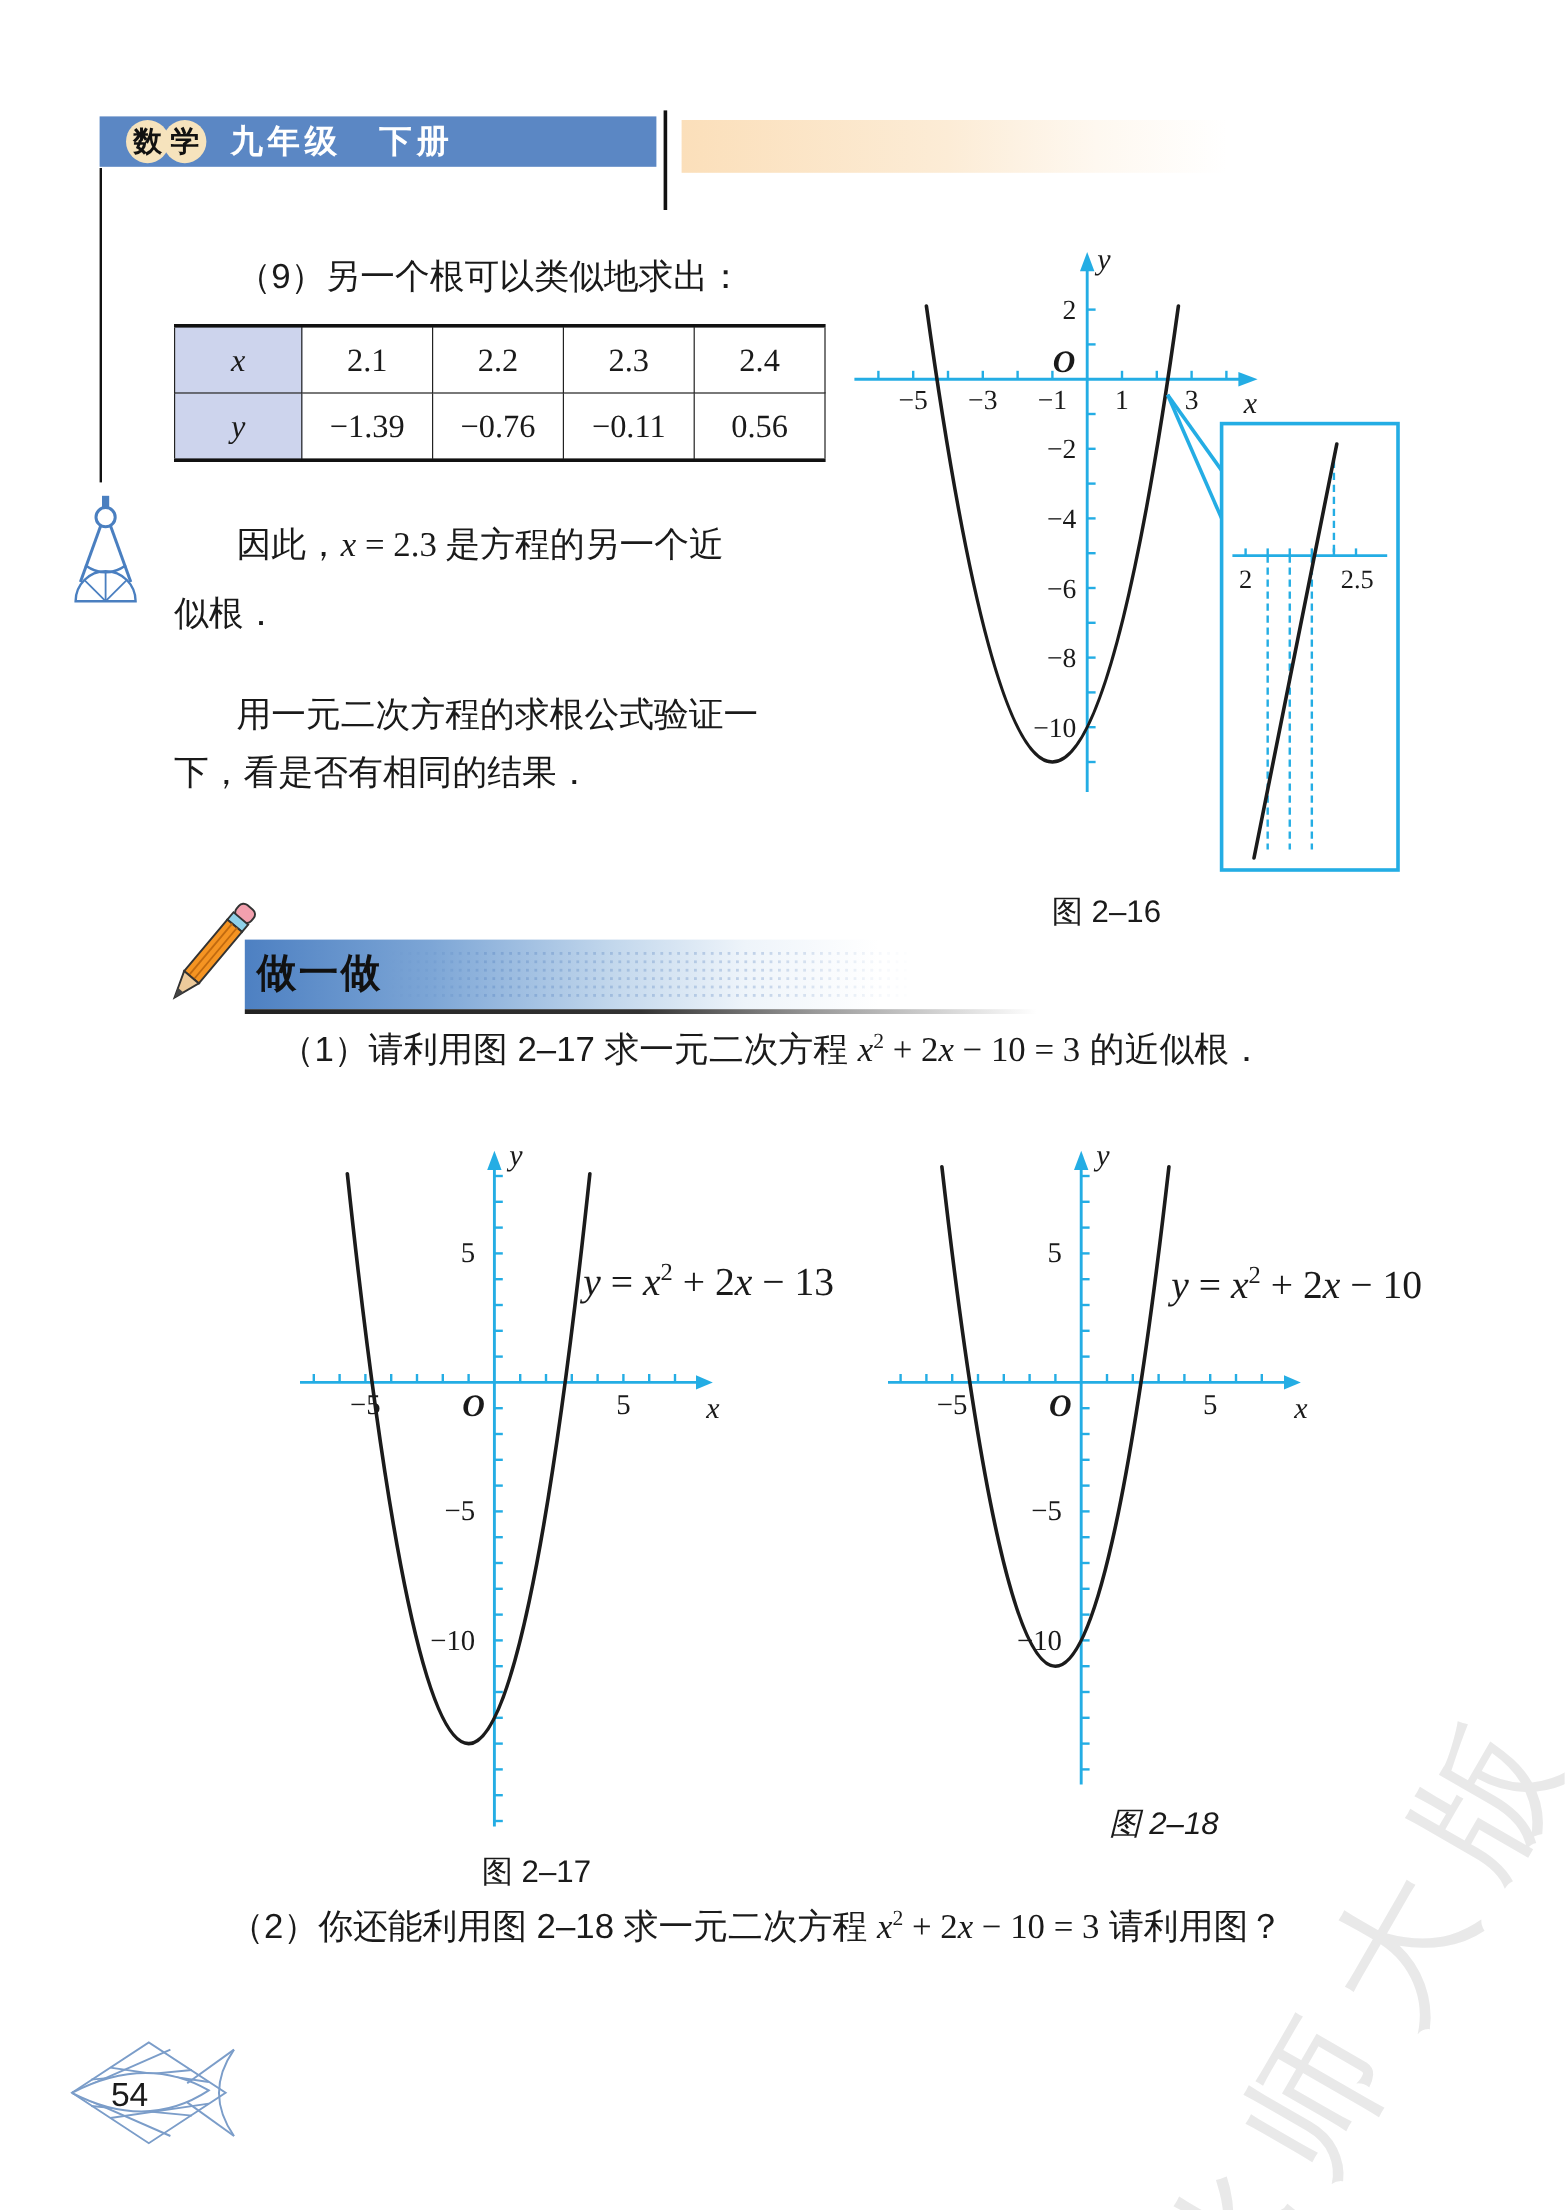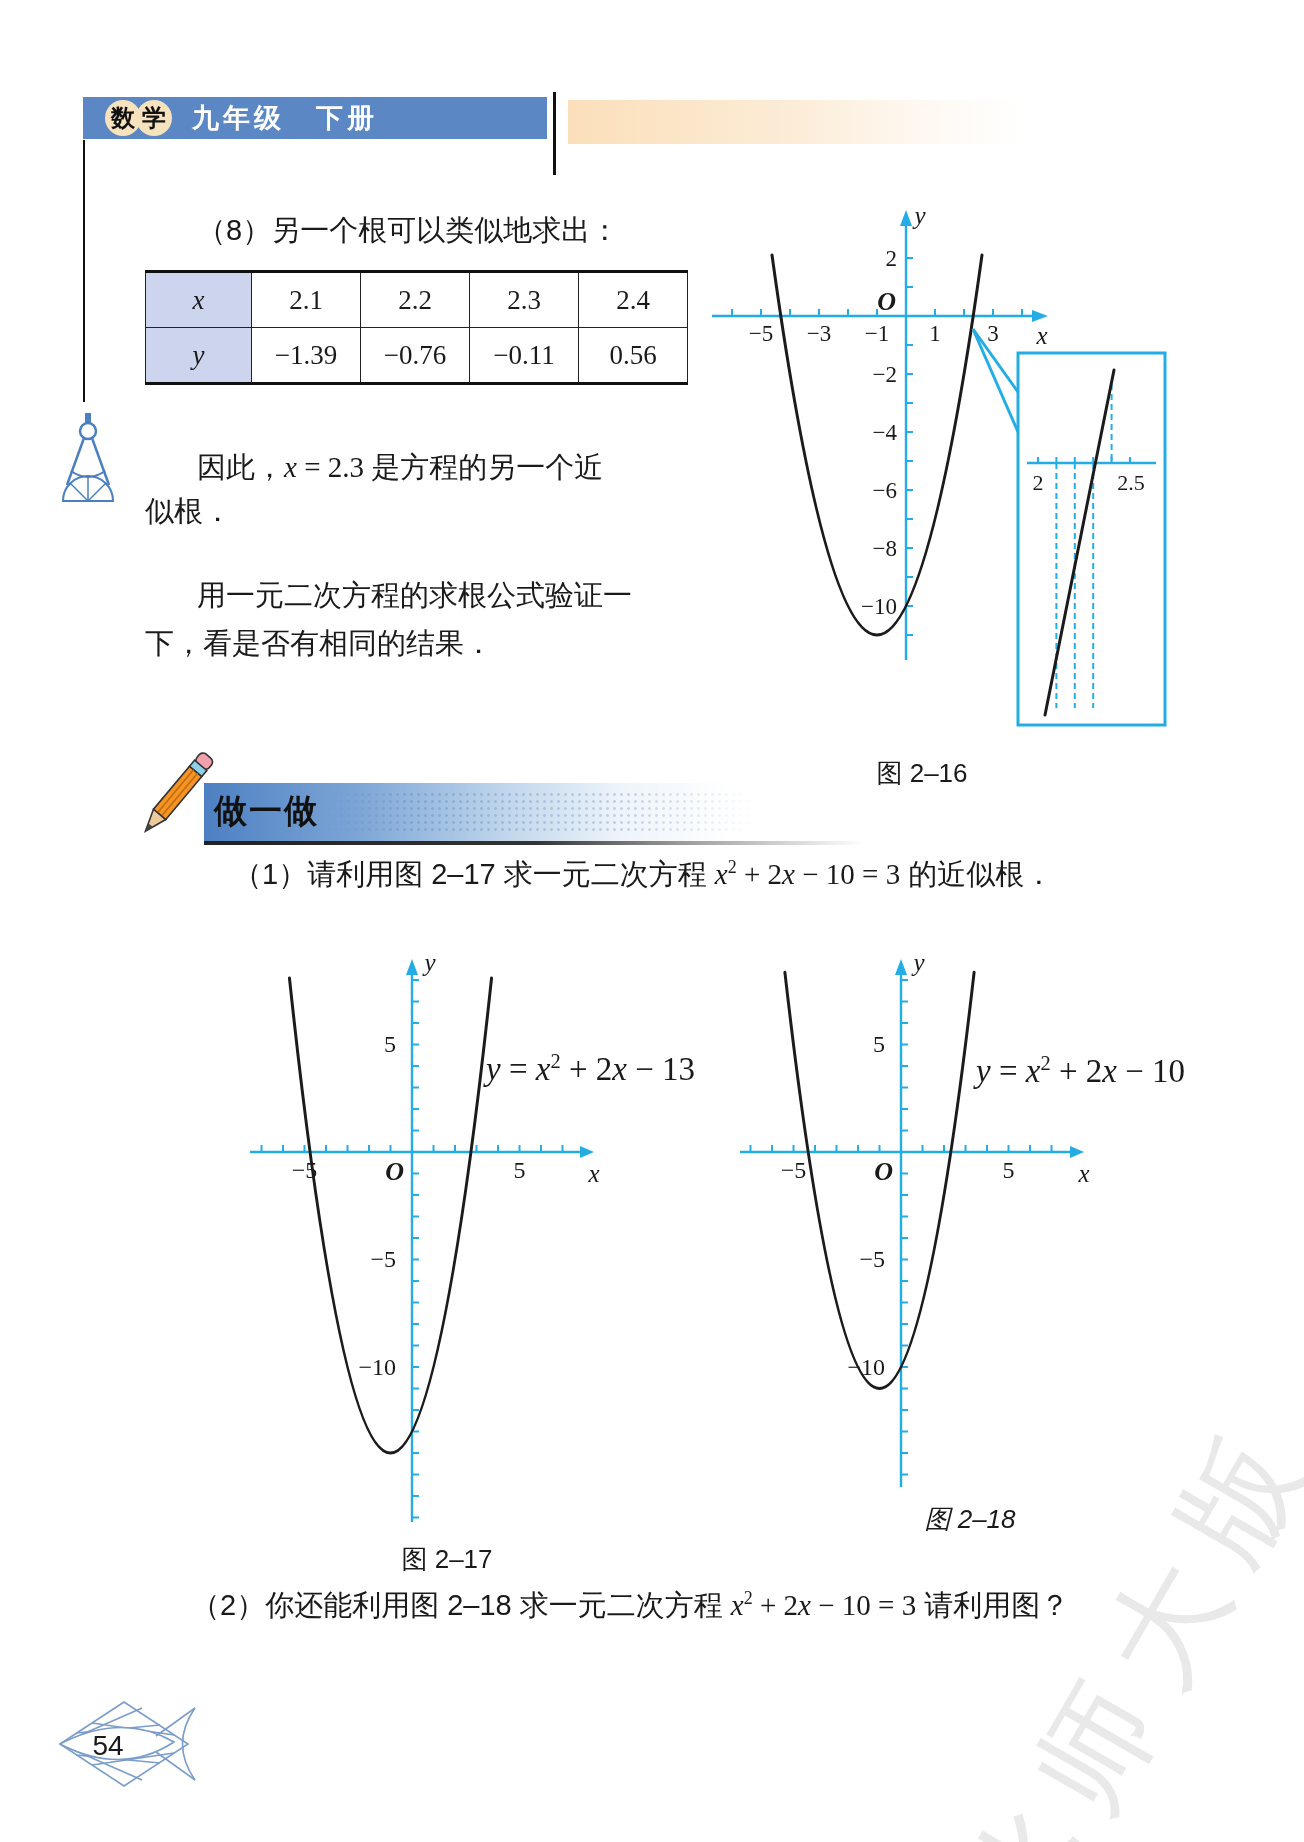--- a/index.html
+++ b/index.html
@@ -76,7 +76,7 @@
   <div class="abs hdr-orange fg"></div>
   <div class="abs left-rule fg"></div>
 
-  <div class="abs bodyline fg" style="left:197px;top:211px;">（8）另一个根可以类似地求出：</div>
+  <div class="abs bodyline fg" style="left:197px;top:211px;">（9）另一个根可以类似地求出：</div>
 
   <table class="vals abs fg" style="left:145px;top:270px;">
     <tbody>

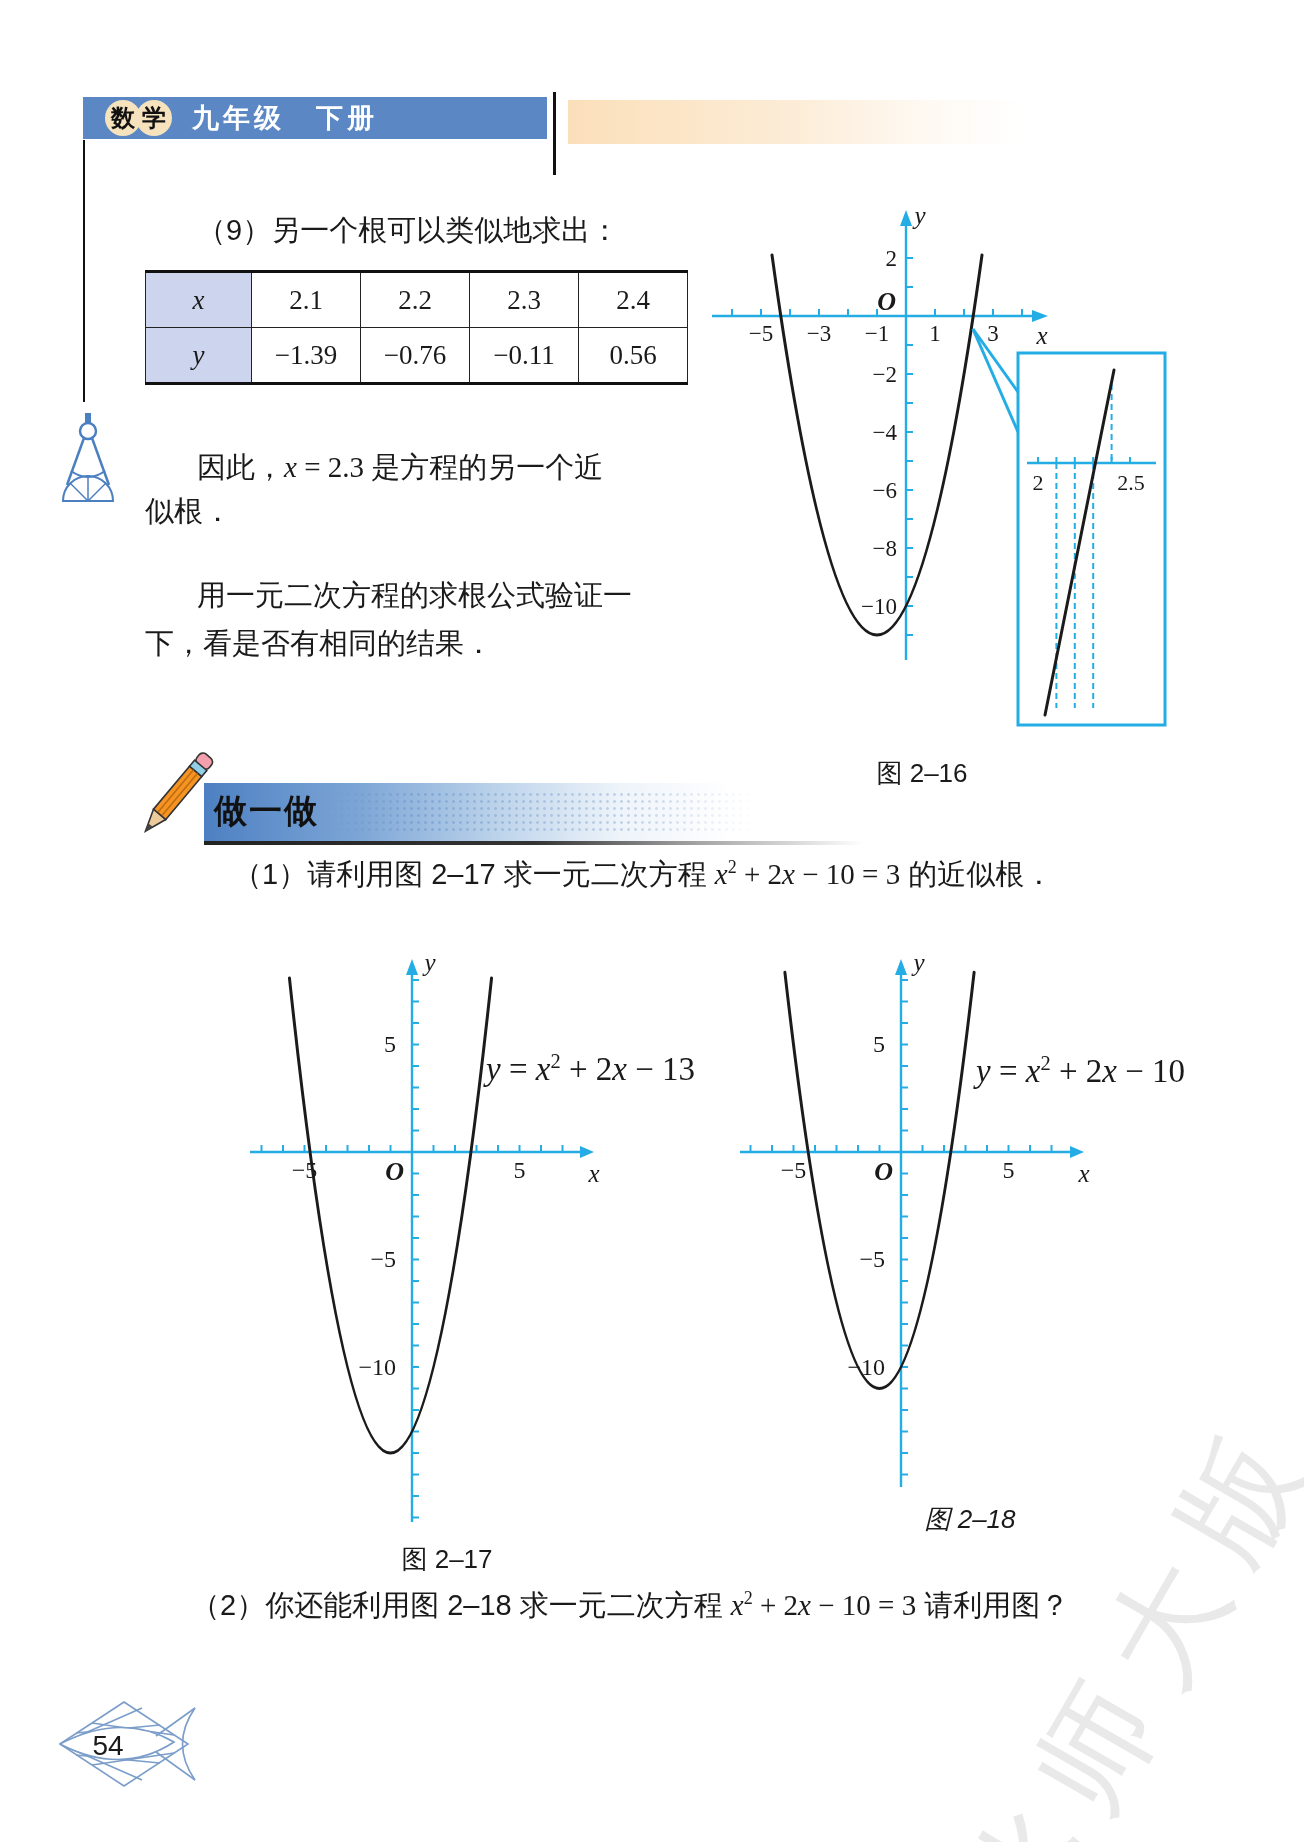--- a/index.html
+++ b/index.html
@@ -185,7 +185,7 @@
     </g>
   </svg>
 
-  <div class="abs bodyline fg" style="left:197px;top:448px;"><span class="m-text">因此，</span><span class="m-var">x</span><span class="m-num"> = 2.3 </span><span class="m-text">是方程的另一个近</span></div>
+  <div class="abs bodyline fg" style="left:197px;top:434px;"><span class="m-text">因此，</span><span class="m-var">x</span><span class="m-num"> = 2.3 </span><span class="m-text">是方程的另一个近</span></div>
   <div class="abs bodyline fg" style="left:145px;top:492px;">似根．</div>
 
   <div class="abs bodyline fg" style="left:145px;top:624px;">下，看是否有相同的结果．</div>

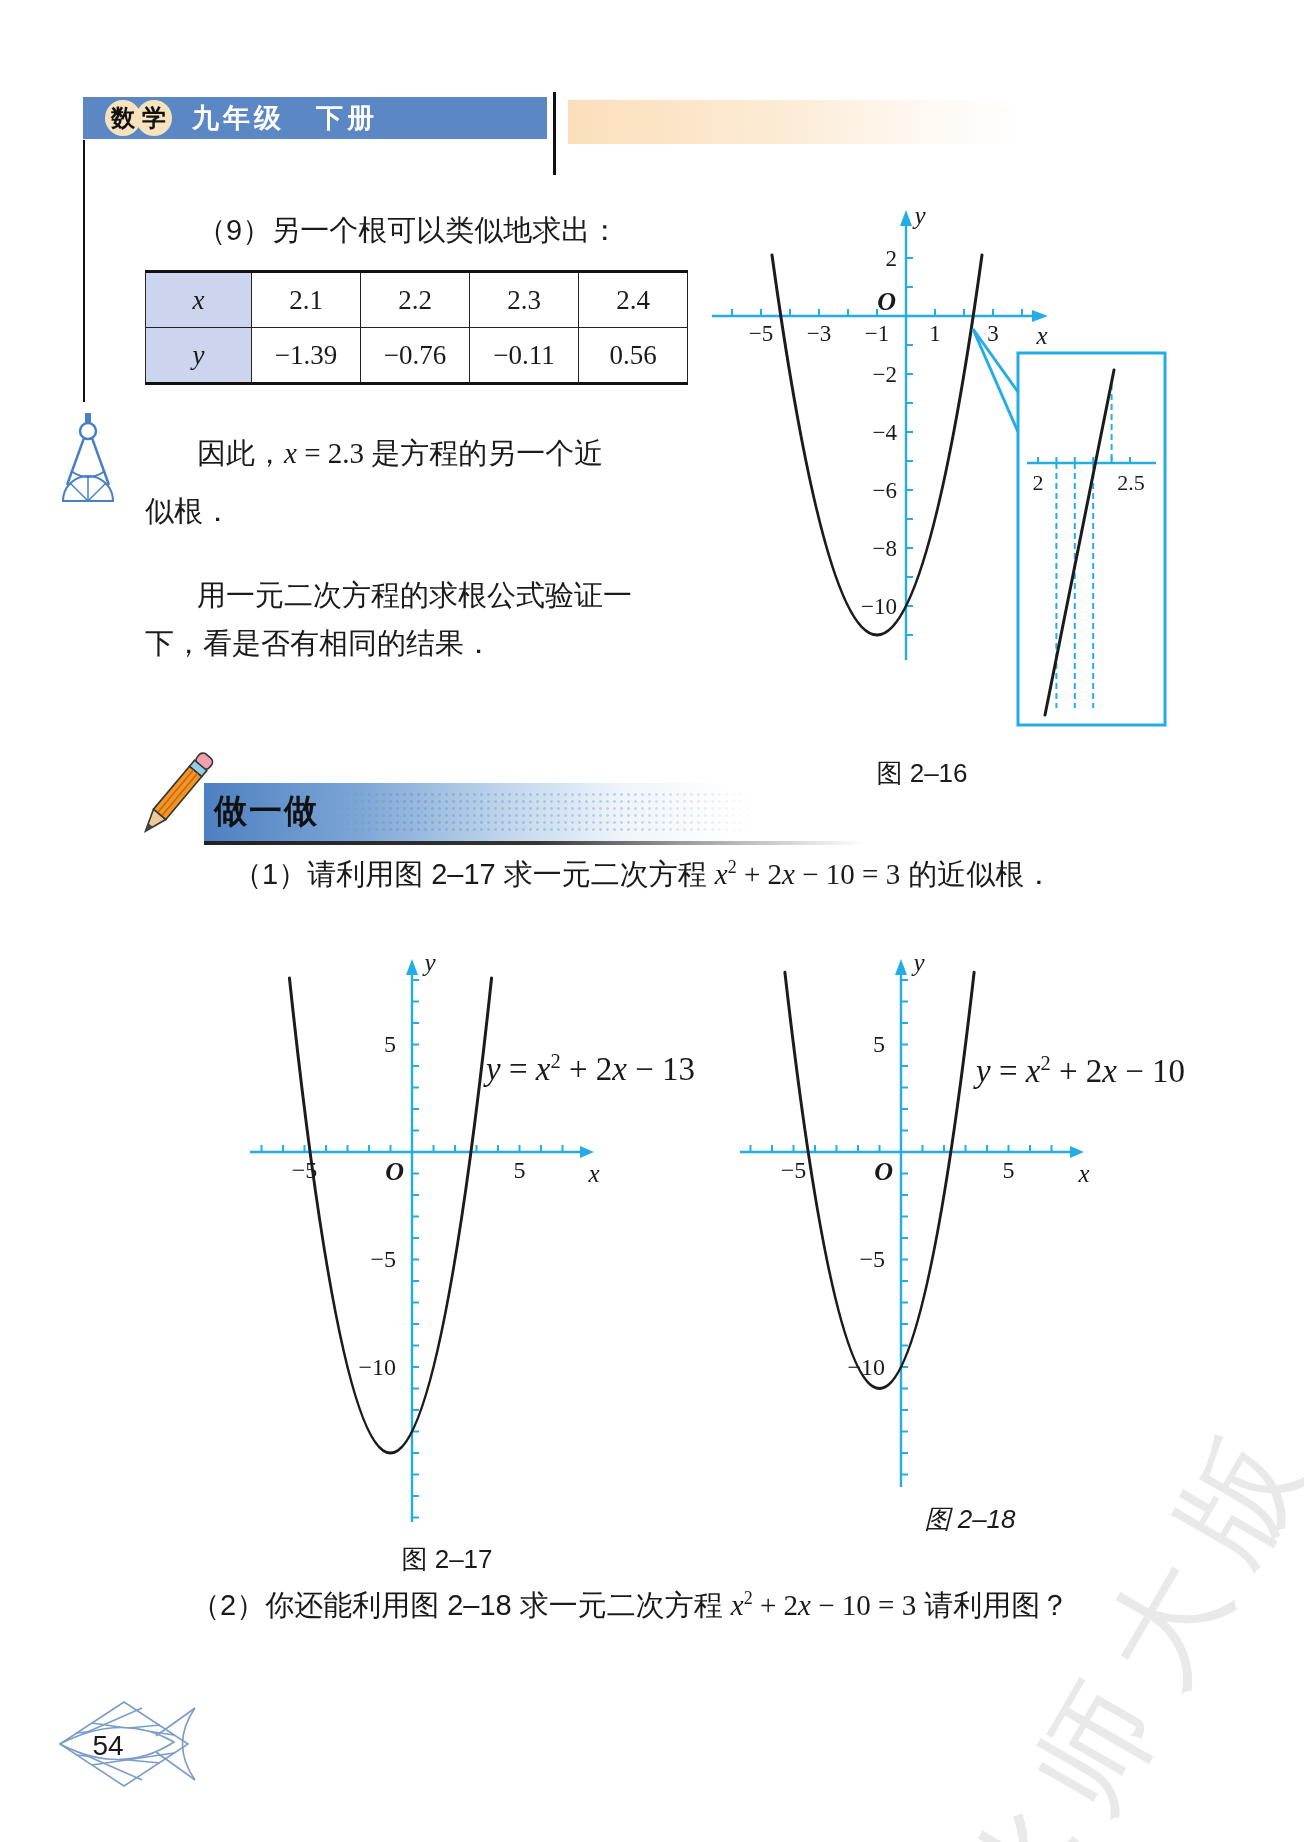--- a/index.html
+++ b/index.html
@@ -169,7 +169,7 @@
     <text class="tlab" style="font-size:22px;" x="438" y="320">2</text>
     <text class="tlab" style="font-size:22px;" x="531" y="320">2.5</text>
   </svg>
-  <div class="abs caption fg" style="left:852px;top:742px;width:140px;margin-top:14px;">图 2–16</div>
+  <div class="abs caption fg" style="left:852px;top:742px;width:140px;">图 2–16</div>
 
   <svg class="abs fg" style="left:55px;top:413px;" width="66" height="95" viewBox="0 0 66 95">
     <g stroke="#4a7fc0" fill="none" stroke-width="2.5">

